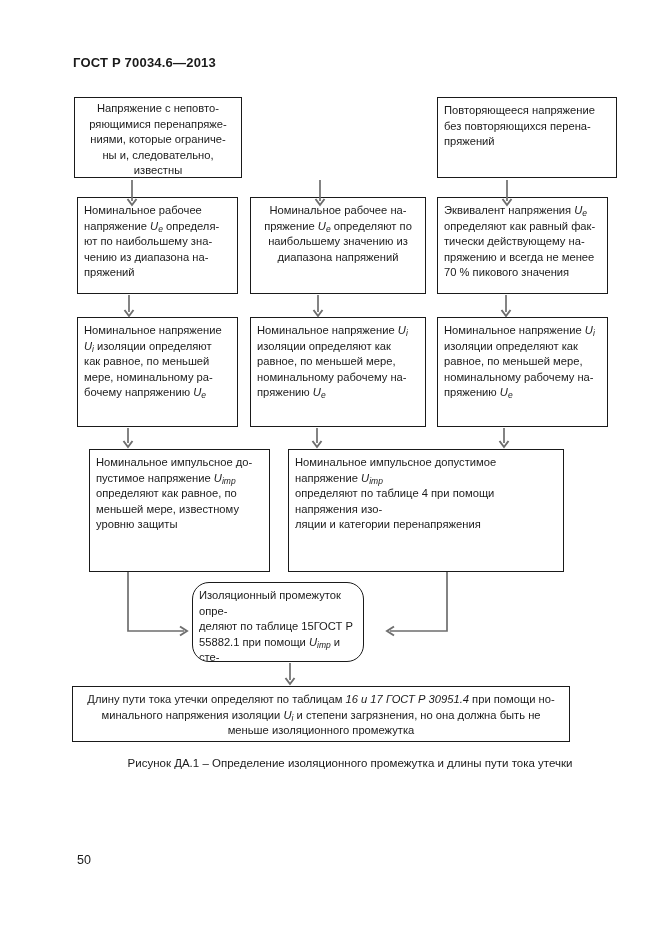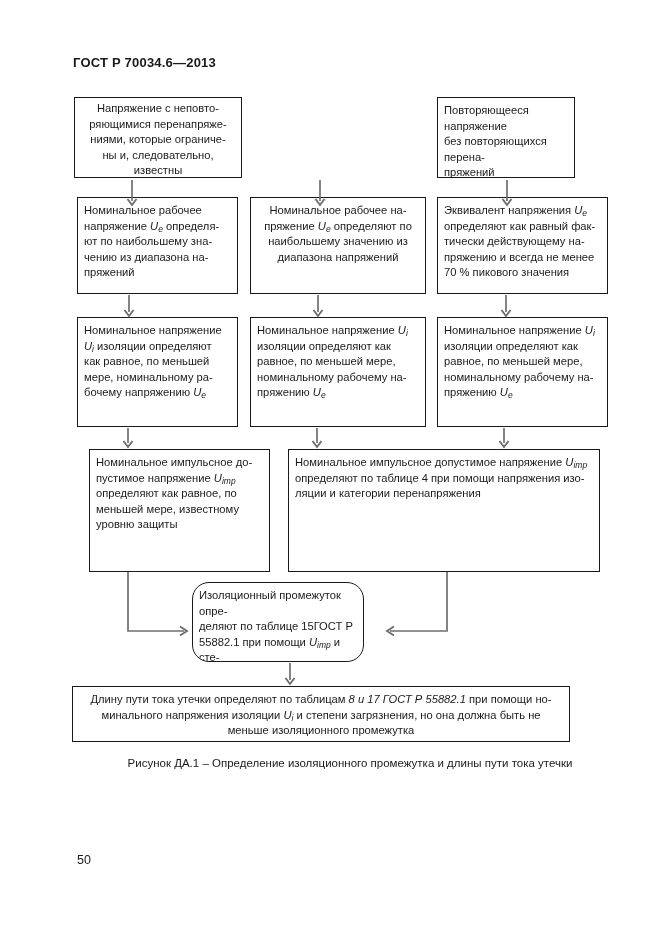--- a/index.html
+++ b/index.html
@@ -36,7 +36,7 @@
   .ta-c{text-align:center;}
   .b-r1c1{left:74px;top:97px;width:168px;height:81px;padding-top:3px;}
   .b-r1c2{left:250px;top:97px;width:176px;height:81px;}
-  .b-r1c3{left:437px;top:97px;width:138px;height:81px;}
+  .b-r1c3{left:437px;top:97px;width:180px;height:81px;}
   .b-r2c1{left:77px;top:197px;width:161px;height:97px;}
   .b-r2c2{left:250px;top:197px;width:176px;height:97px;}
   .b-r2c3{left:437px;top:197px;width:171px;height:97px;}

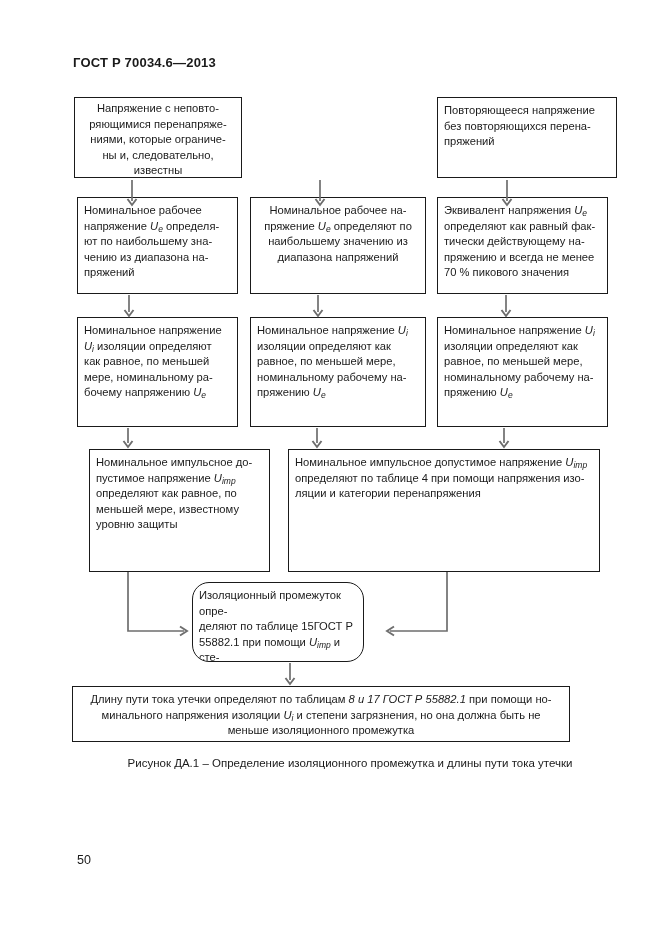--- a/index.html
+++ b/index.html
@@ -44,7 +44,7 @@
   .b-r3c2{left:250px;top:317px;width:176px;height:110px;}
   .b-r3c3{left:437px;top:317px;width:171px;height:110px;}
   .b-r4c1{left:89px;top:449px;width:181px;height:123px;}
-  .b-r4w{left:288px;top:449px;width:312px;height:123px;}
+  .b-r4w{left:288px;top:449px;width:276px;height:123px;}
   .b-r5{left:192px;top:582px;width:172px;height:80px;border-radius:17px;}
   .b-r6{left:72px;top:686px;width:498px;height:56px;padding:5px 3px;}
   .arrows{

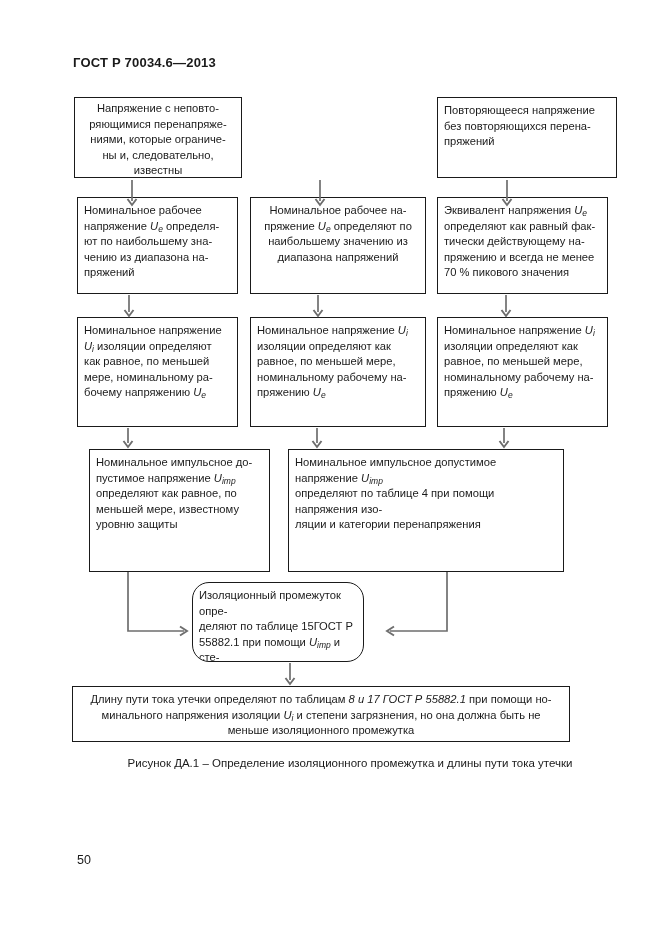--- a/index.html
+++ b/index.html
@@ -88,7 +88,7 @@
 
   <div class="box b-r5">Изоляционный промежуток опре-<br>деляют по таблице 15ГОСТ Р<br>55882.1 при помощи <i>U<sub>imp</sub></i> и сте-<br>пени загрязнения</div>
 
-  <div class="box ta-c b-r6">Длину пути тока утечки определяют по таблицам <i>8 и 17 ГОСТ Р 55882.1</i> при помощи но-<br>минального напряжения изоляции <i>U<sub>i</sub></i> и степени загрязнения, но она должна быть не<br>меньше изоляционного промежутка</div>
+  <div class="box ta-c b-r6">Длину пути тока утечки определяют по таблицам <i>16 и 17 ГОСТ Р 30951.4</i> при помощи но-<br>минального напряжения изоляции <i>U<sub>i</sub></i> и степени загрязнения, но она должна быть не<br>меньше изоляционного промежутка</div>
 
   <svg class="arrows" viewBox="0 0 661 935" aria-hidden="true">
 

